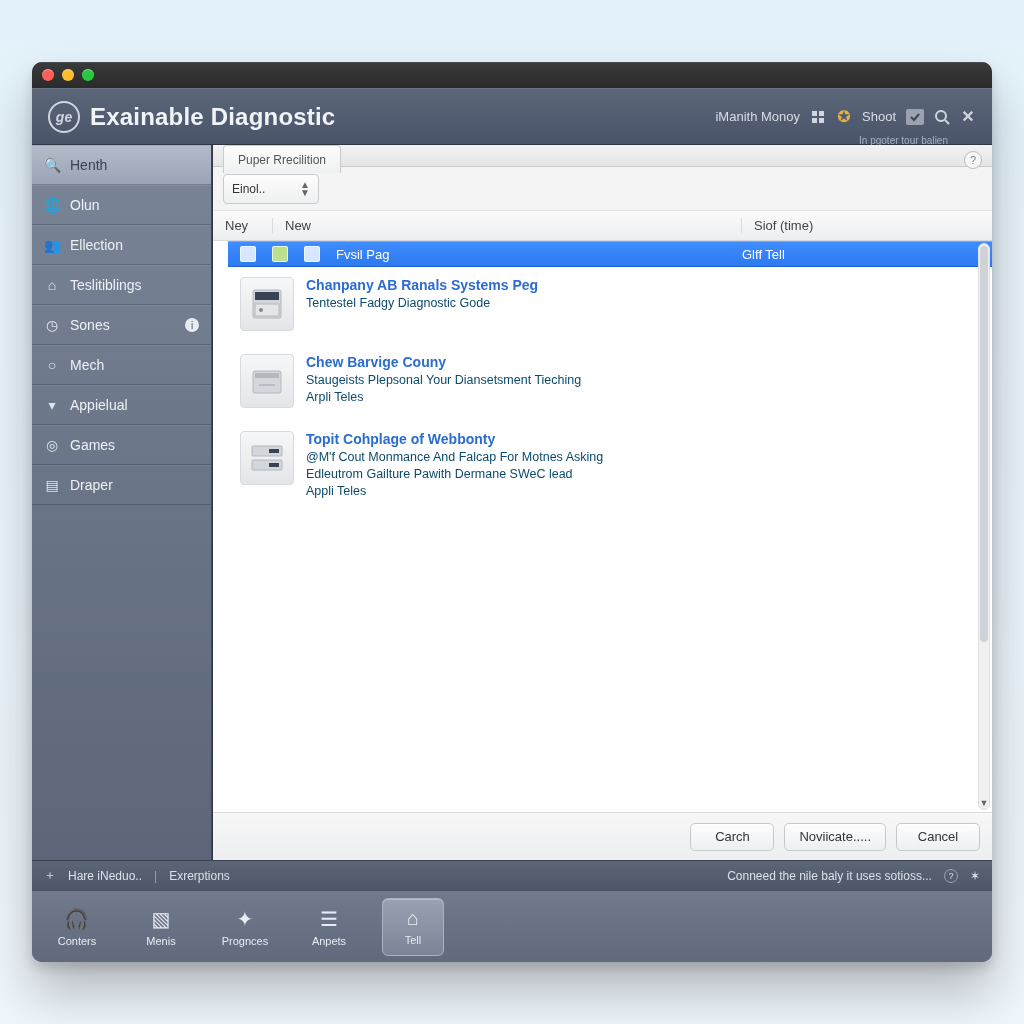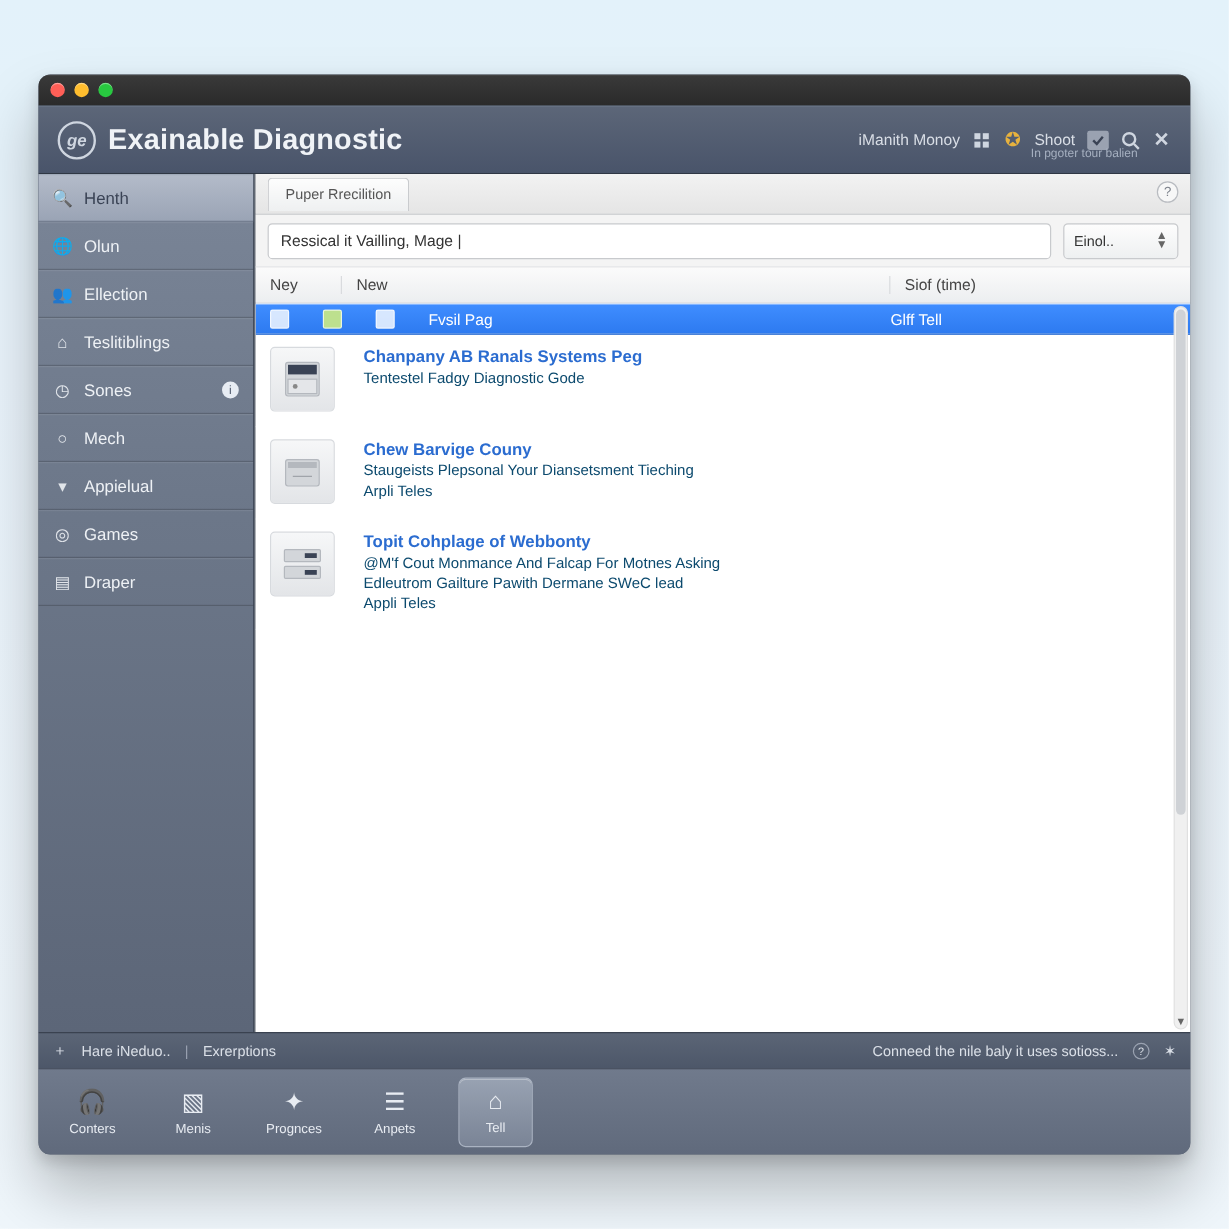--- a/index.html
+++ b/index.html
@@ -43,7 +43,7 @@
   }
   .app-title { font-size: 24px; font-weight: 600; letter-spacing: 0.2px; }
   .header-spacer { flex: 1; }
-  .header-sub { font-size: 10px; color: #a6b0c0; position: absolute; right: 44px; top: 34px; }
+  .header-sub { font-size: 10px; color: #a6b0c0; position: absolute; right: 44px; top: 46px; }
   .header-tools { display: flex; align-items: center; gap: 10px; font-size: 13px; color: #d9dee6; }
   .header-tools .lbl { font-size: 13px; }
   .hicon { width: 16px; height: 16px; display: inline-flex; align-items: center; justify-content: center; color: #d0d6e0; }

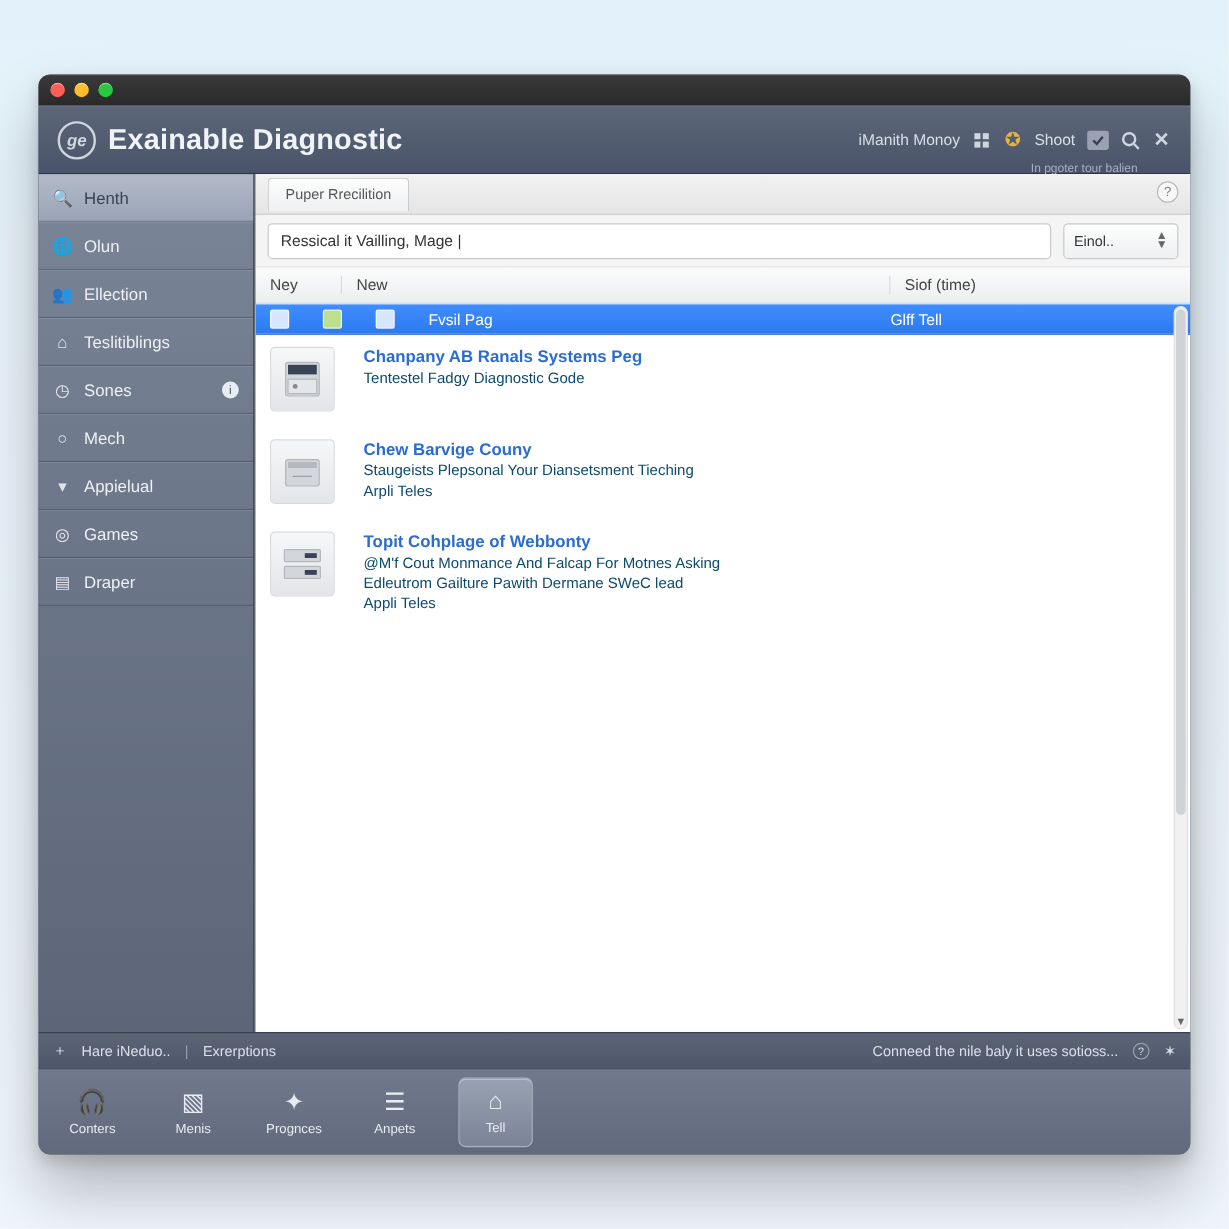--- a/index.html
+++ b/index.html
@@ -76,9 +76,9 @@
     border-left: 1px solid #2f3744;
   }
   .tabbar {
-    height: 34px; background: linear-gradient(180deg, #f2f2f2, #e5e5e5);
+    height: 22px; background: linear-gradient(180deg, #f2f2f2, #e5e5e5);
     border-bottom: 1px solid #c9cbce;
-    display: flex; align-items: center; padding: 0 10px;
+    display: flex; align-items: flex-start; padding: 0 10px;
     position: relative;
   }
   .tab {

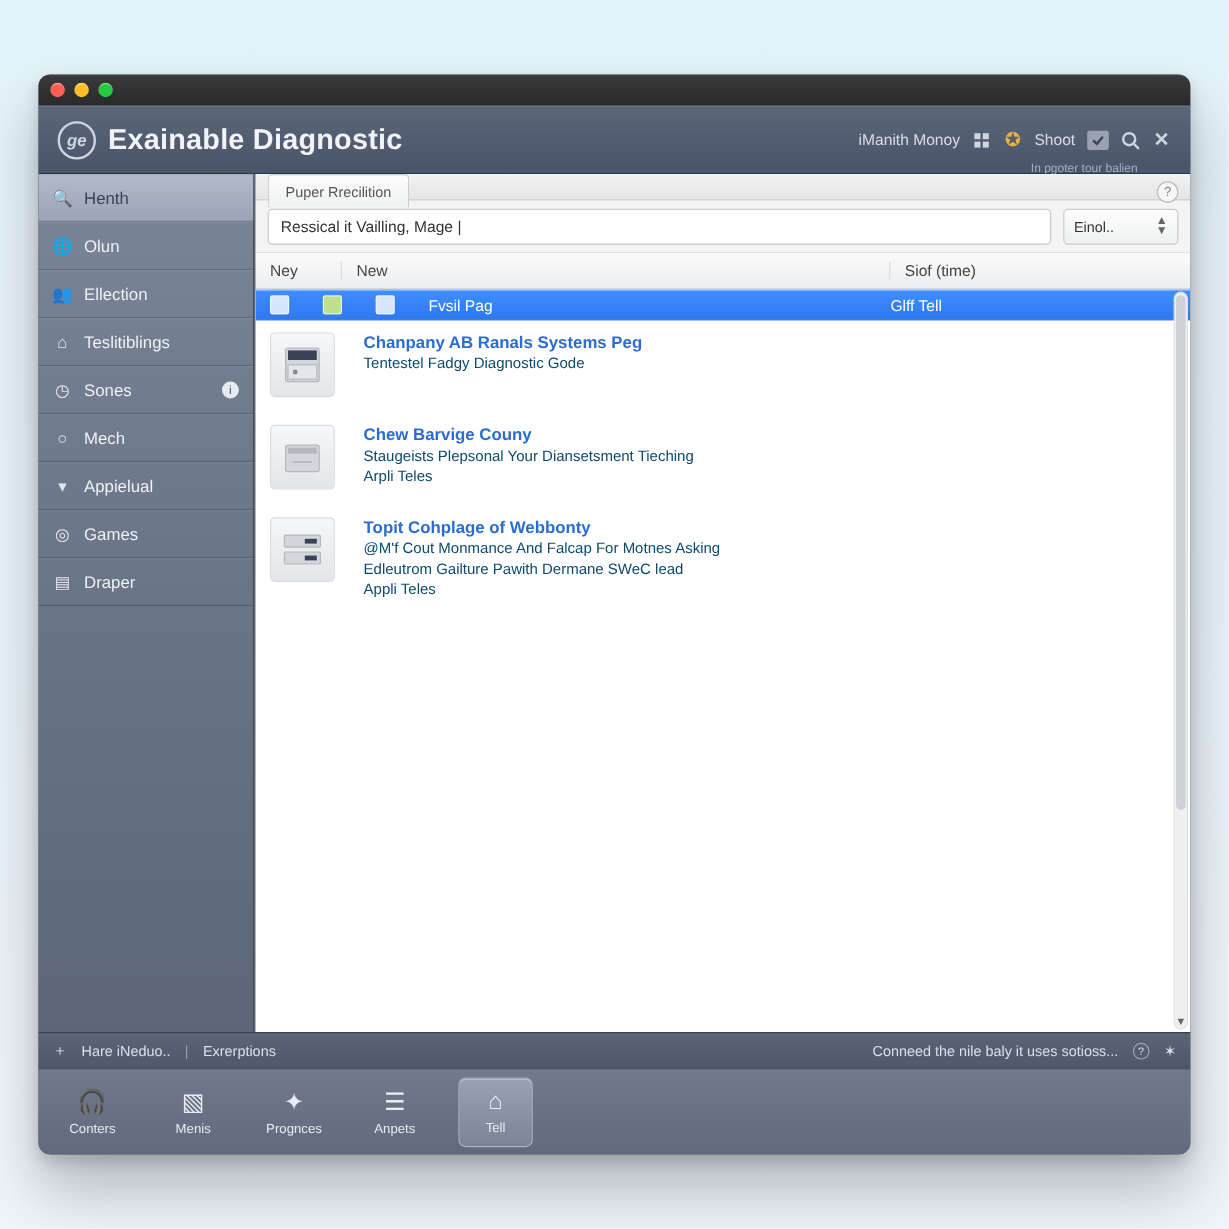--- a/index.html
+++ b/index.html
@@ -286,7 +286,6 @@
       </div>
 
       <div class="searchbar">
-        <input class="search-input" value="Ressical it Vailling, Mage |" style="">
         <div class="encode-btn">
           <span>Einol..</span>
           <span class="stepper">▲<br>▼</span>

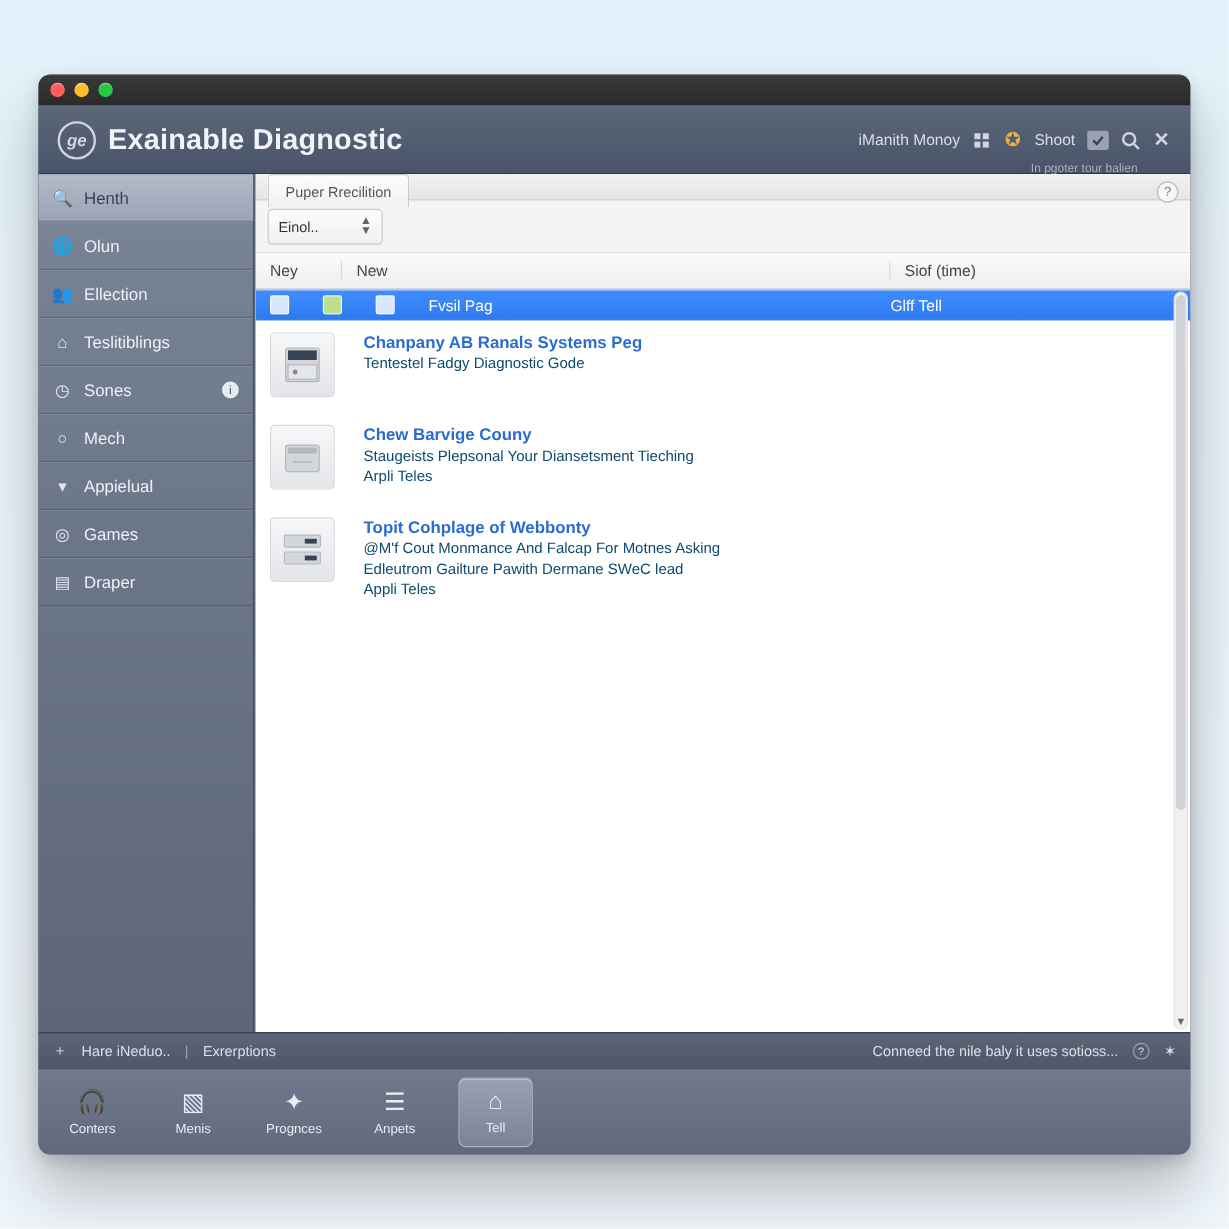--- a/index.html
+++ b/index.html
@@ -116,7 +116,7 @@
     border-bottom: 1px solid #d7d9dc; font-size: 13px; color: #444;
   }
   .col { padding: 0 12px; }
-  .col.ney { width: 72px; border-right: 1px solid #d9dbde; }
+  .col.ney { width: 60px; border-right: 1px solid #d9dbde; }
   .col.new { flex: 1; border-right: 1px solid #d9dbde; }
   .col.time { width: 250px; }
 

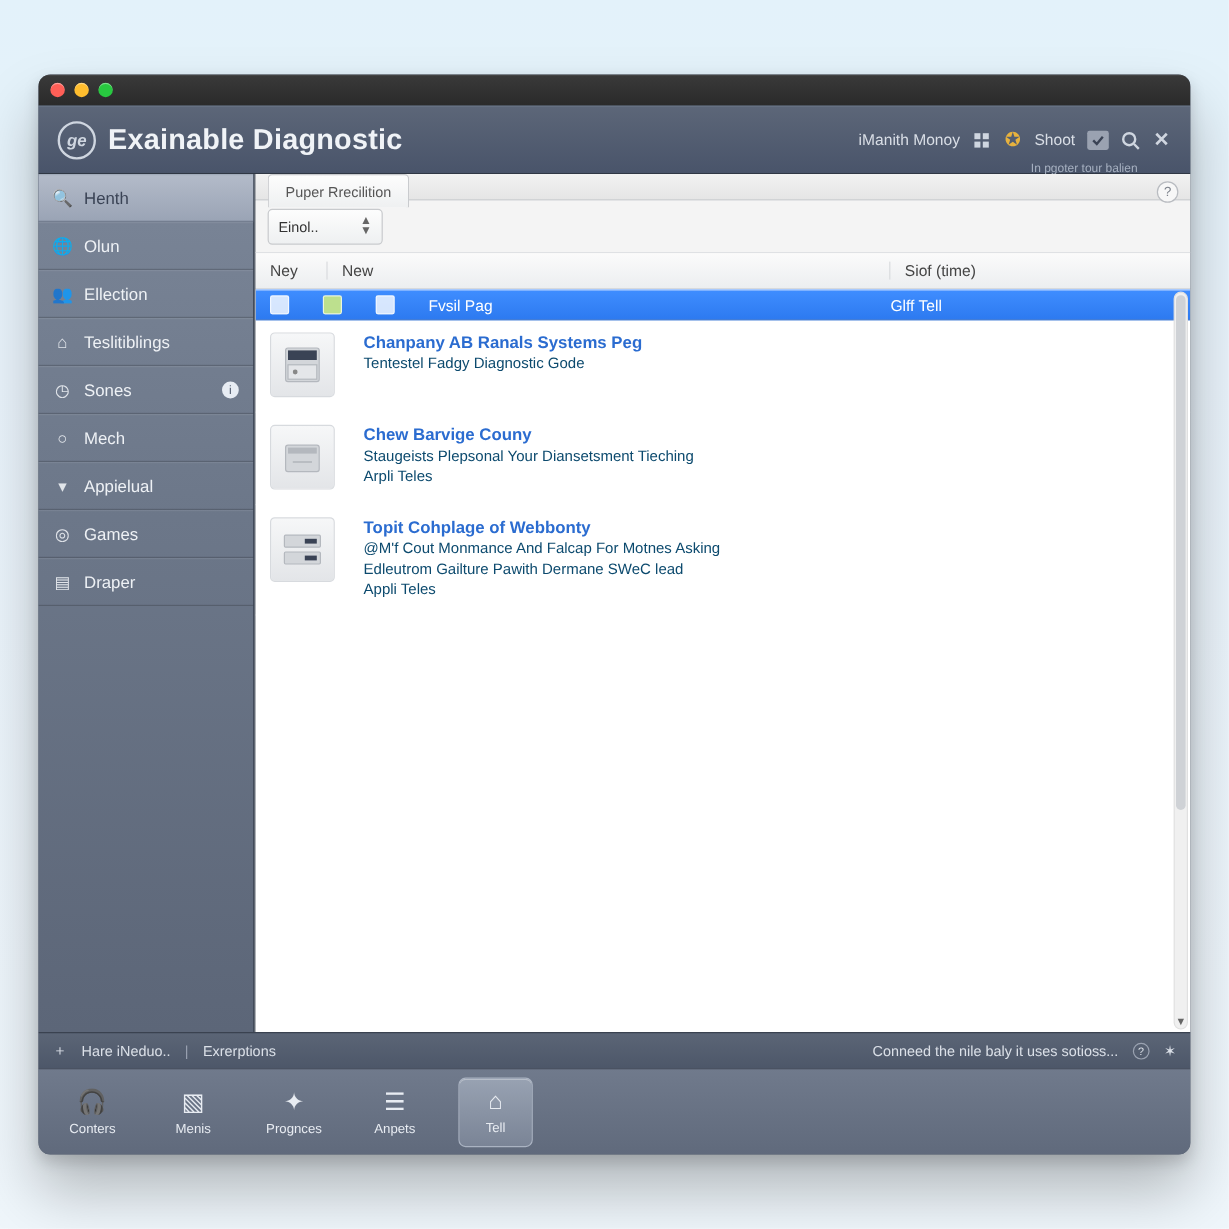--- a/index.html
+++ b/index.html
@@ -122,7 +122,7 @@
 
   .list { flex: 1; background: #fff; overflow: auto; position: relative; }
   .row {
-    display: flex; padding: 10px 12px 12px 12px; gap: 24px; border-bottom: 1px solid #fff;
+    display: flex; padding: 10px 12px 12px 12px; gap: 12px; border-bottom: 1px solid #fff; margin-left: 15px;
   }
   .row .thumb {
     width: 54px; height: 54px; border: 1px solid #d7dade; border-radius: 4px;

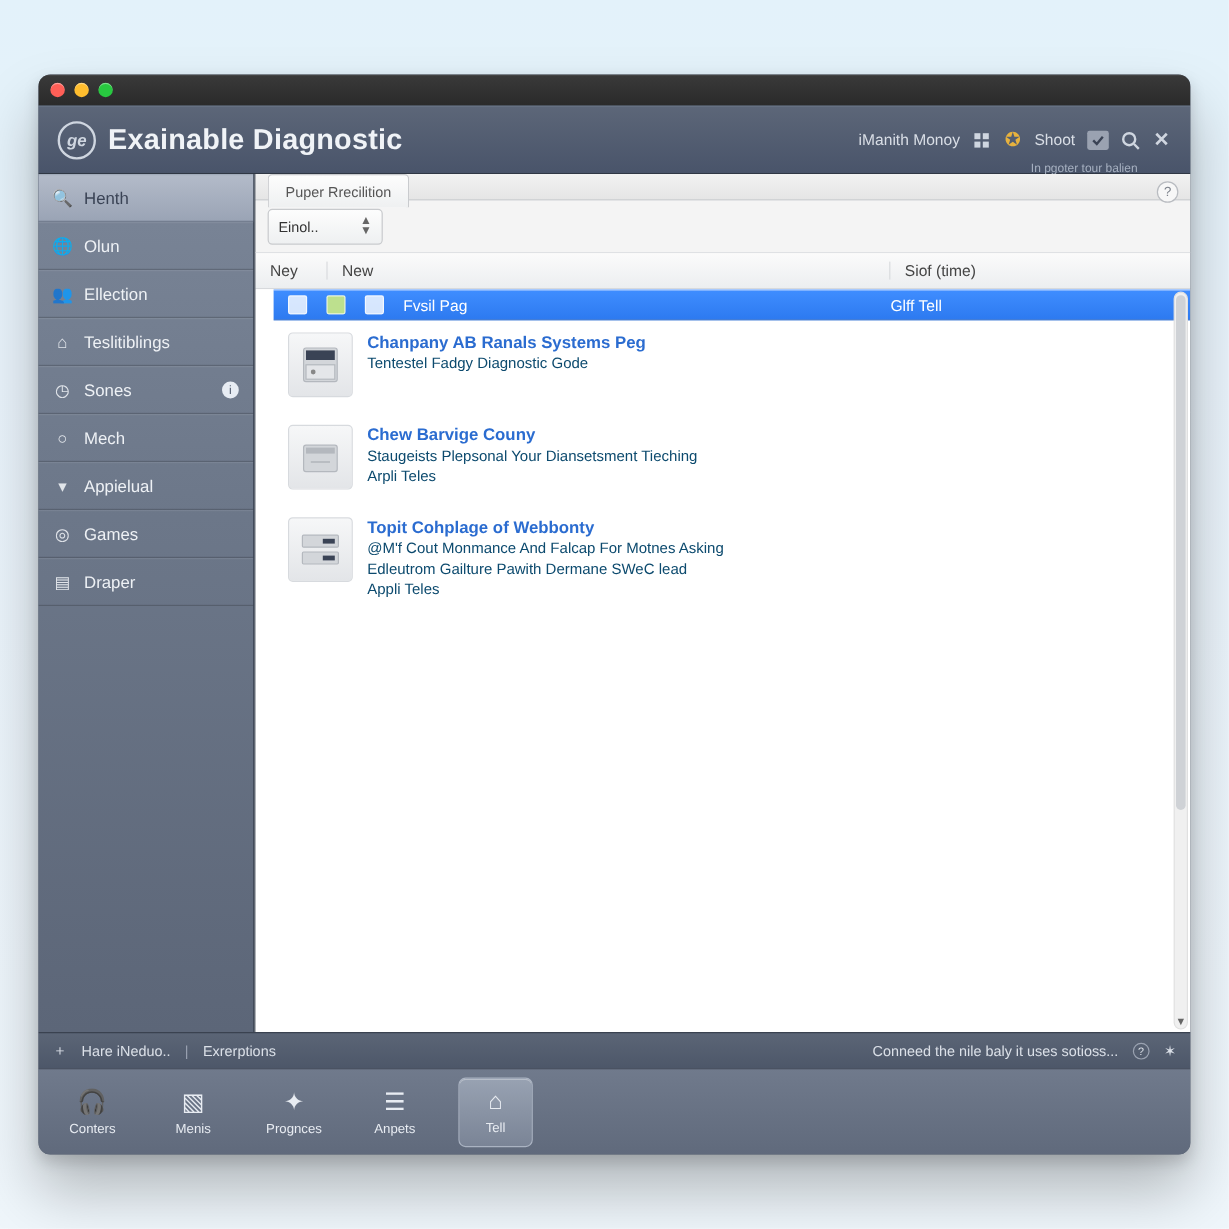--- a/index.html
+++ b/index.html
@@ -362,6 +362,11 @@
         </div>
       </div>
 
+      <div class="btnbar">
+        <button class="btn">Carch</button>
+        <button class="btn">Noviicate.....</button>
+        <button class="btn">Cancel</button>
+      </div>
     </div>
   </div>
 

